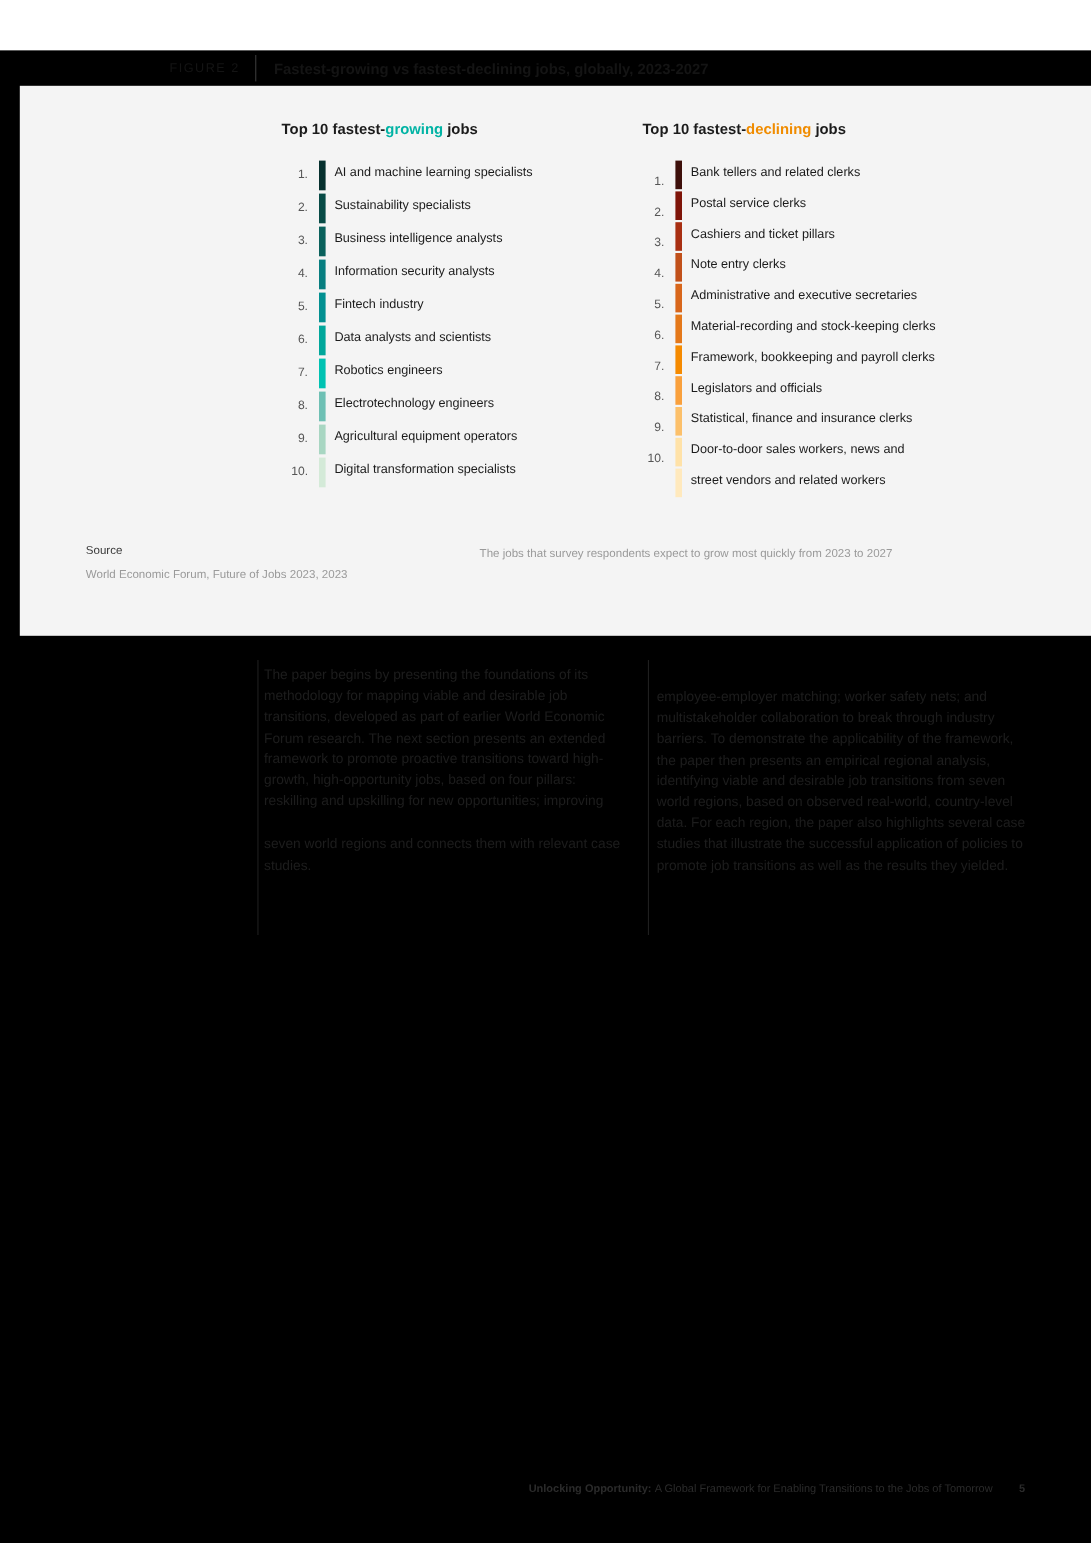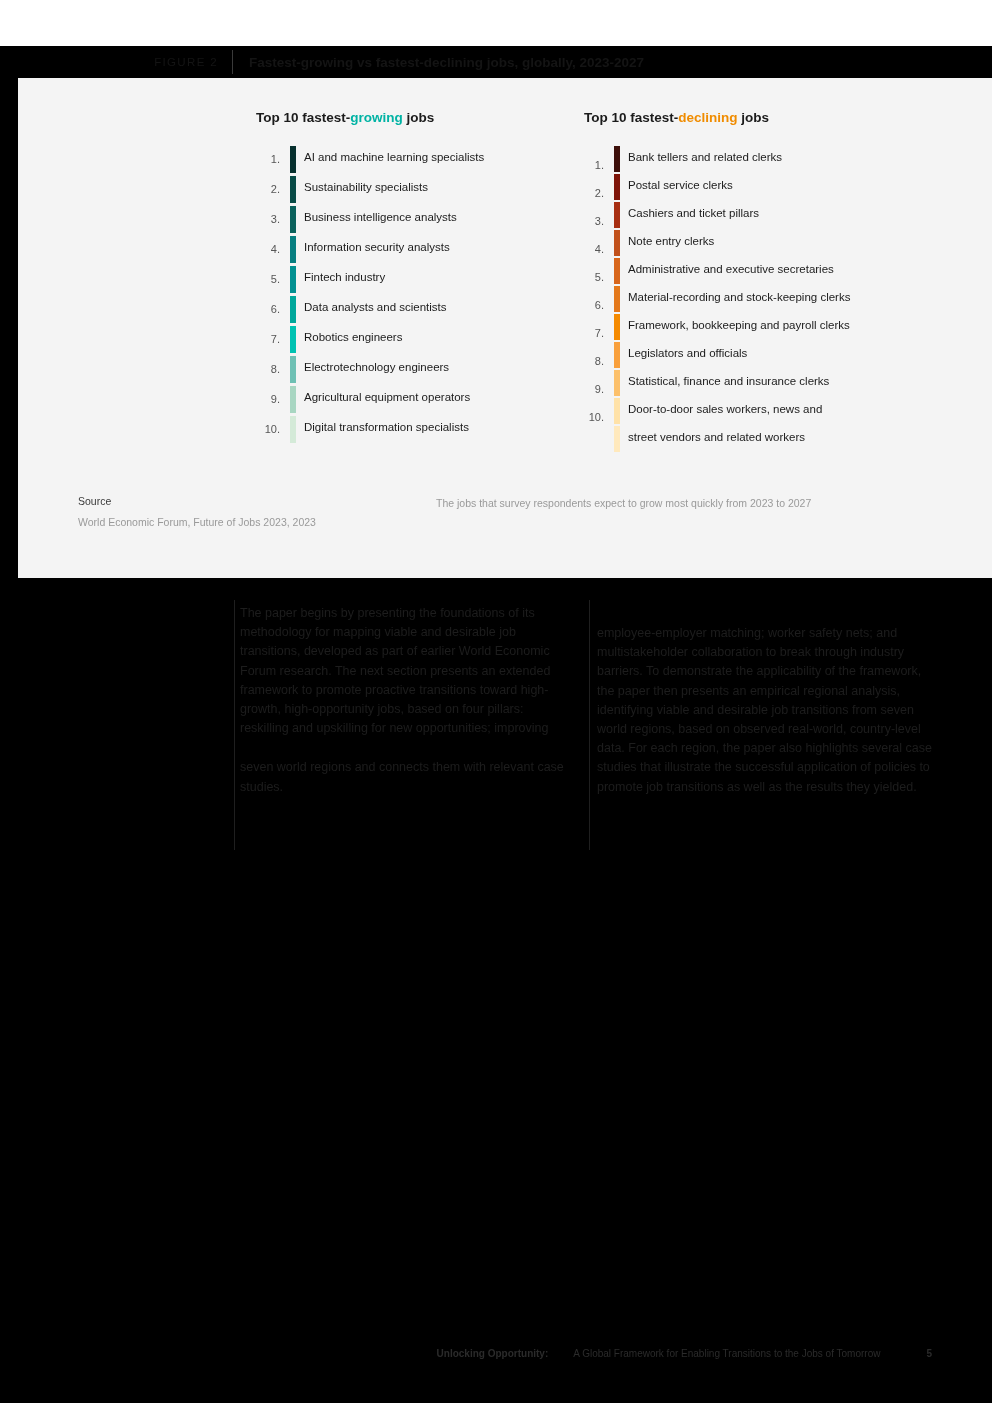--- a/index.html
+++ b/index.html
@@ -188,7 +188,6 @@
     font-size: 10px;
     color: #2b2b2b;
     white-space: nowrap;
-    gap: 22px;
   }
   .page-footer .footer-strong { font-weight: bold; }
   .page-footer .footer-rest { margin-left: 3px; }

